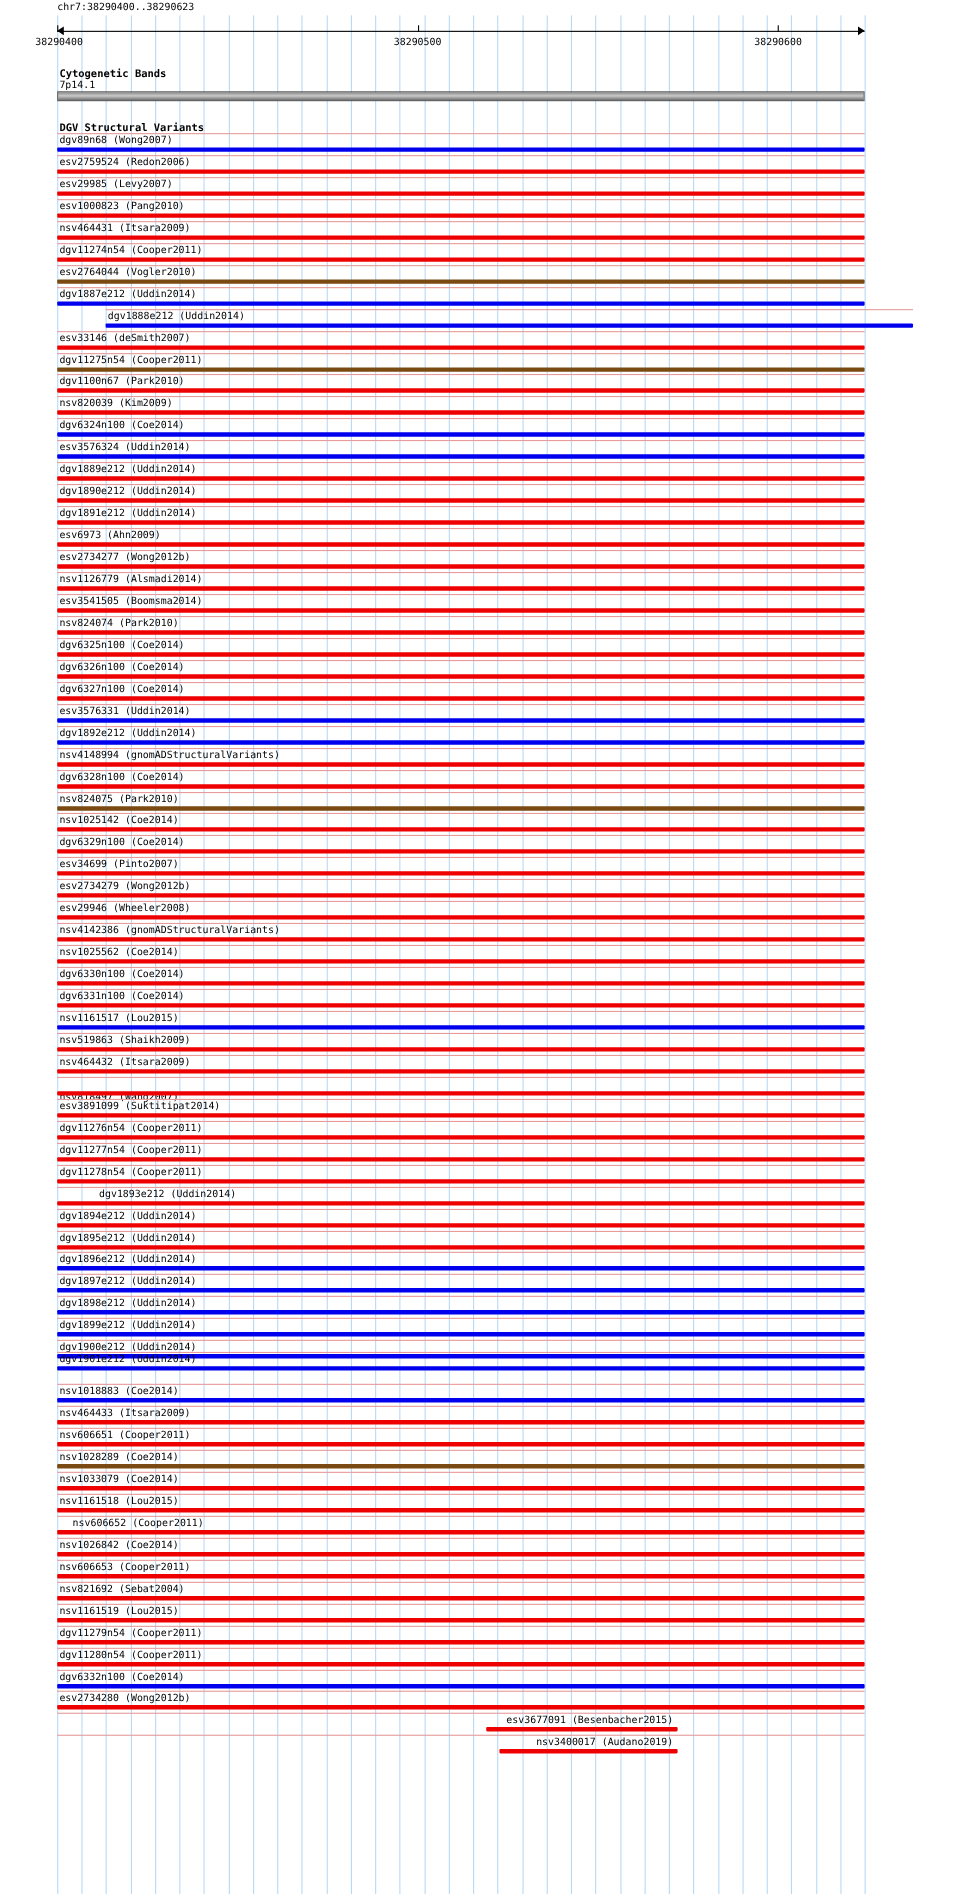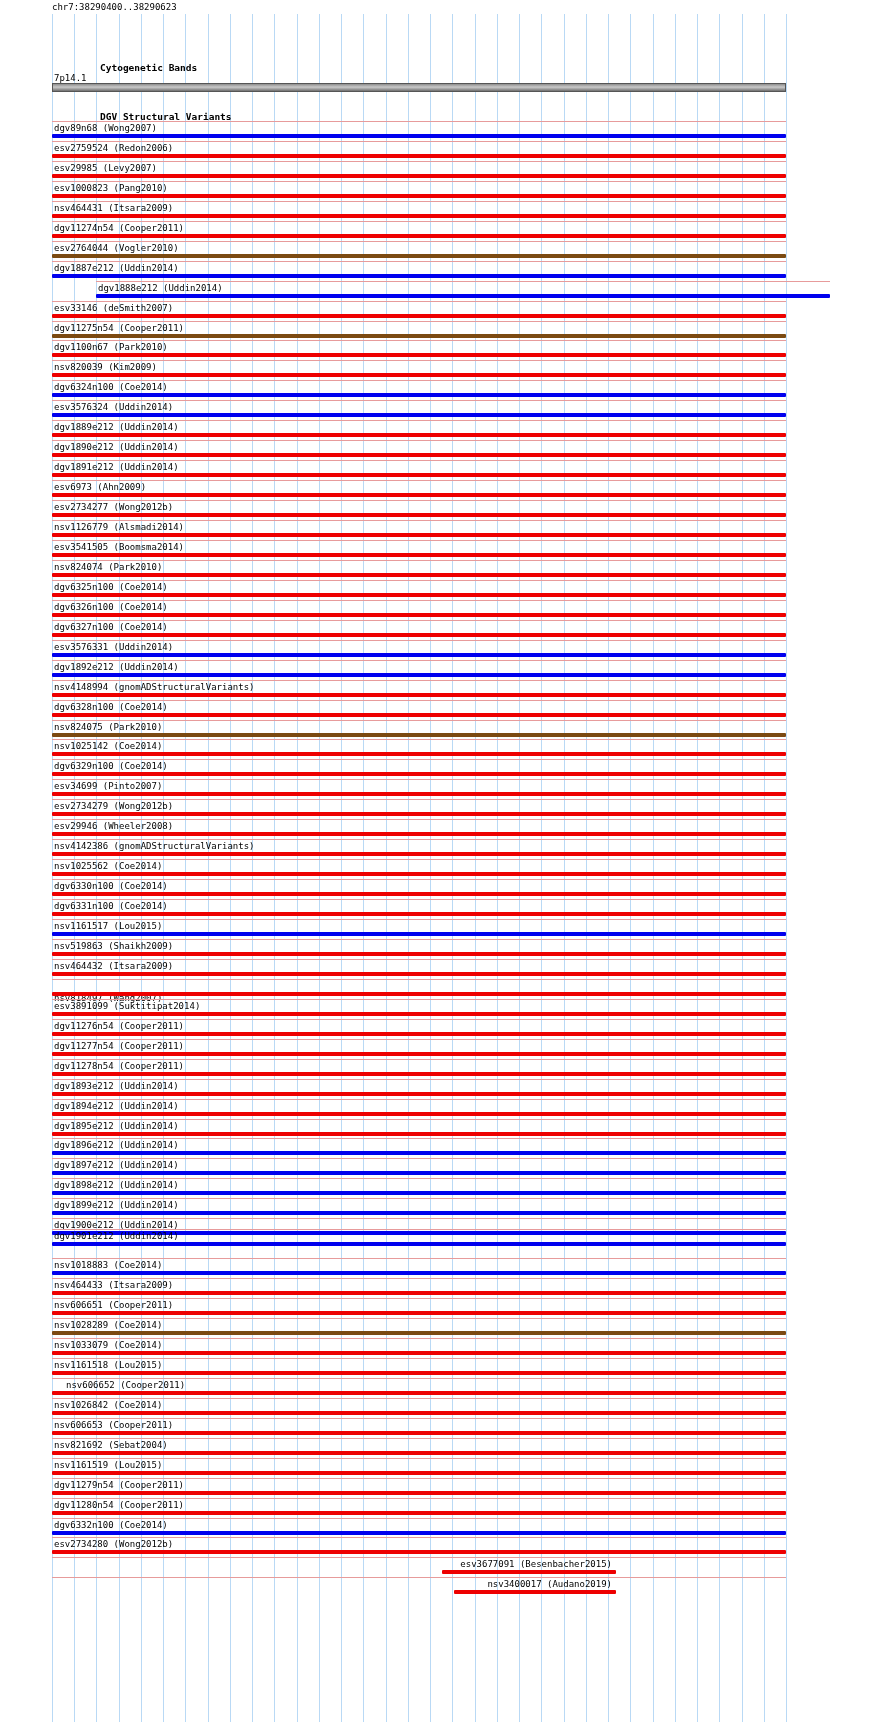--- a/index.html
+++ b/index.html
@@ -74,6 +74,17 @@
       <div class="gridline" style="left: 786px;"></div>
     </div>
 
+  <div class="ruler-area" id="ruler">
+    <div class="ruler-line"></div>
+    <div class="arrow-left"></div>
+    <div class="arrow-right"></div>
+  <div class="tick" style="left: 0px;"></div>
+      <div class="tick-label" style="left: 0px; transform: translateX(-46%);">38290400</div>
+      <div class="tick" style="left: 327.658px;"></div>
+      <div class="tick-label" style="left: 327.658px;">38290500</div>
+      <div class="tick" style="left: 655.389px;"></div>
+      <div class="tick-label" style="left: 655.389px;">38290600</div>
+    </div>
 
   <div class="track-title" style="left:54px;top:62px;">Cytogenetic Bands</div>
   <div class="cyto-label" style="left:54px;top:73px;">7p14.1</div>

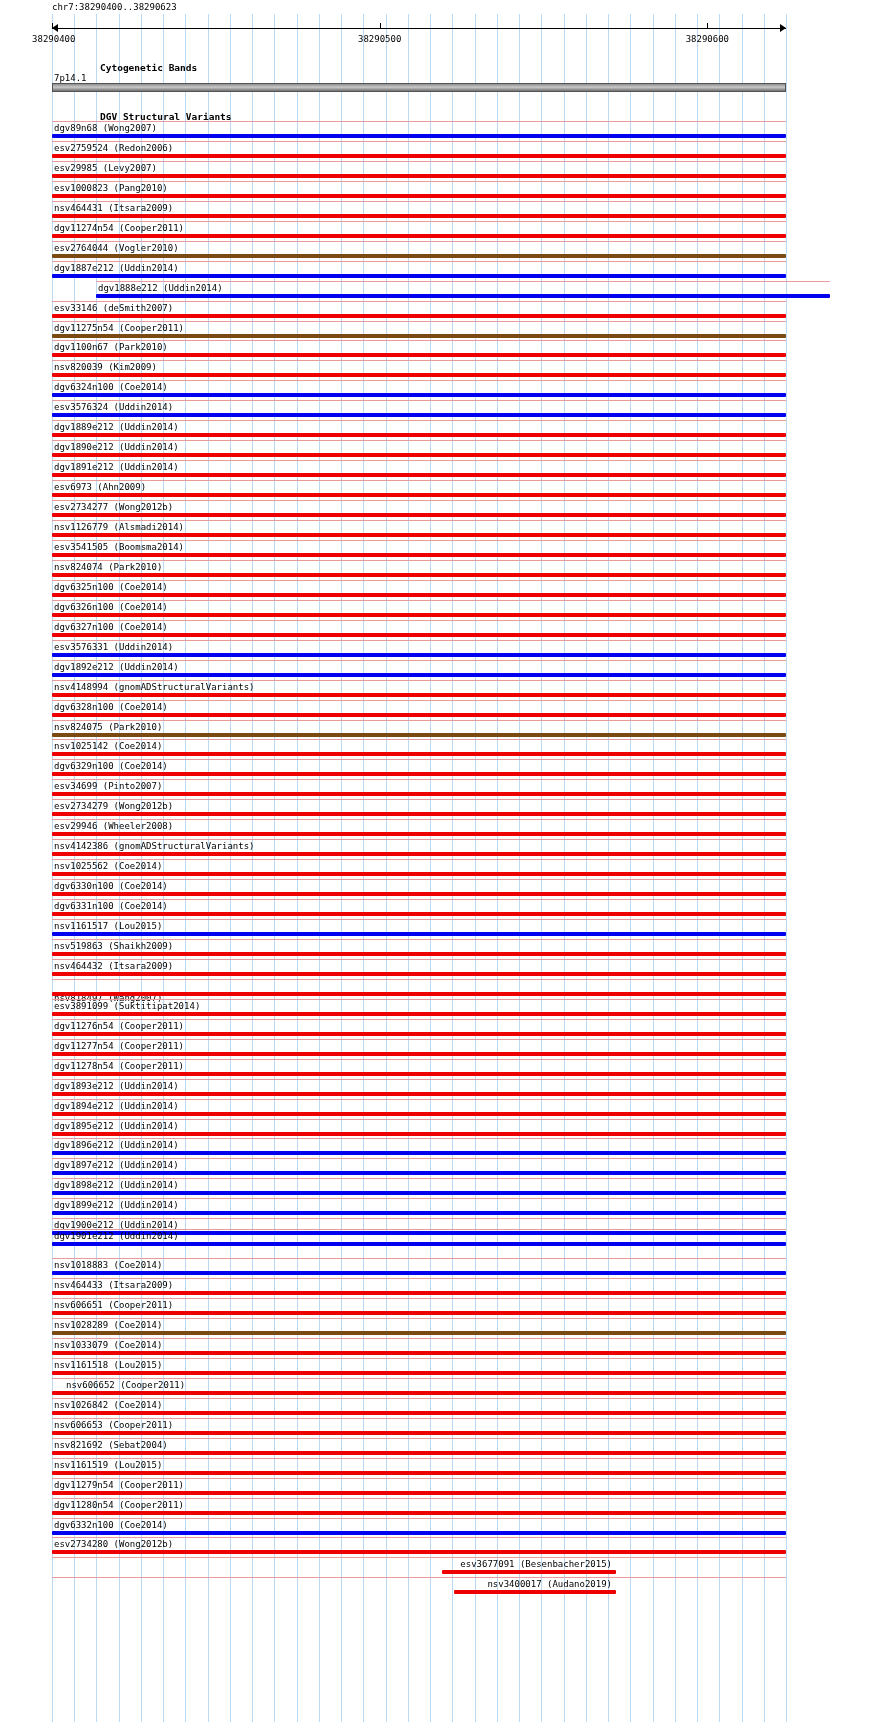--- a/index.html
+++ b/index.html
@@ -20,7 +20,7 @@
   .gridline{position:absolute;top:0;width:1px;height:1708px;background:#b9d9f5;}
 
   
-  .track-title{position:absolute;font-size:9.5px;font-weight:bold;font-family:"DejaVu Sans Mono",monospace;white-space:nowrap;padding-left:46px;}
+  .track-title{position:absolute;font-size:9.5px;font-weight:bold;font-family:"DejaVu Sans Mono",monospace;white-space:nowrap;}
   .cyto-label{position:absolute;font-size:9px;font-family:"DejaVu Sans Mono",monospace;white-space:nowrap;}
   .cyto-bar{position:absolute;left:52px;width:734px;height:9px;background:linear-gradient(to bottom,#8d8d8d,#c9c9c9 45%,#6f6f6f);border:1px solid #555;box-sizing:border-box;}
 

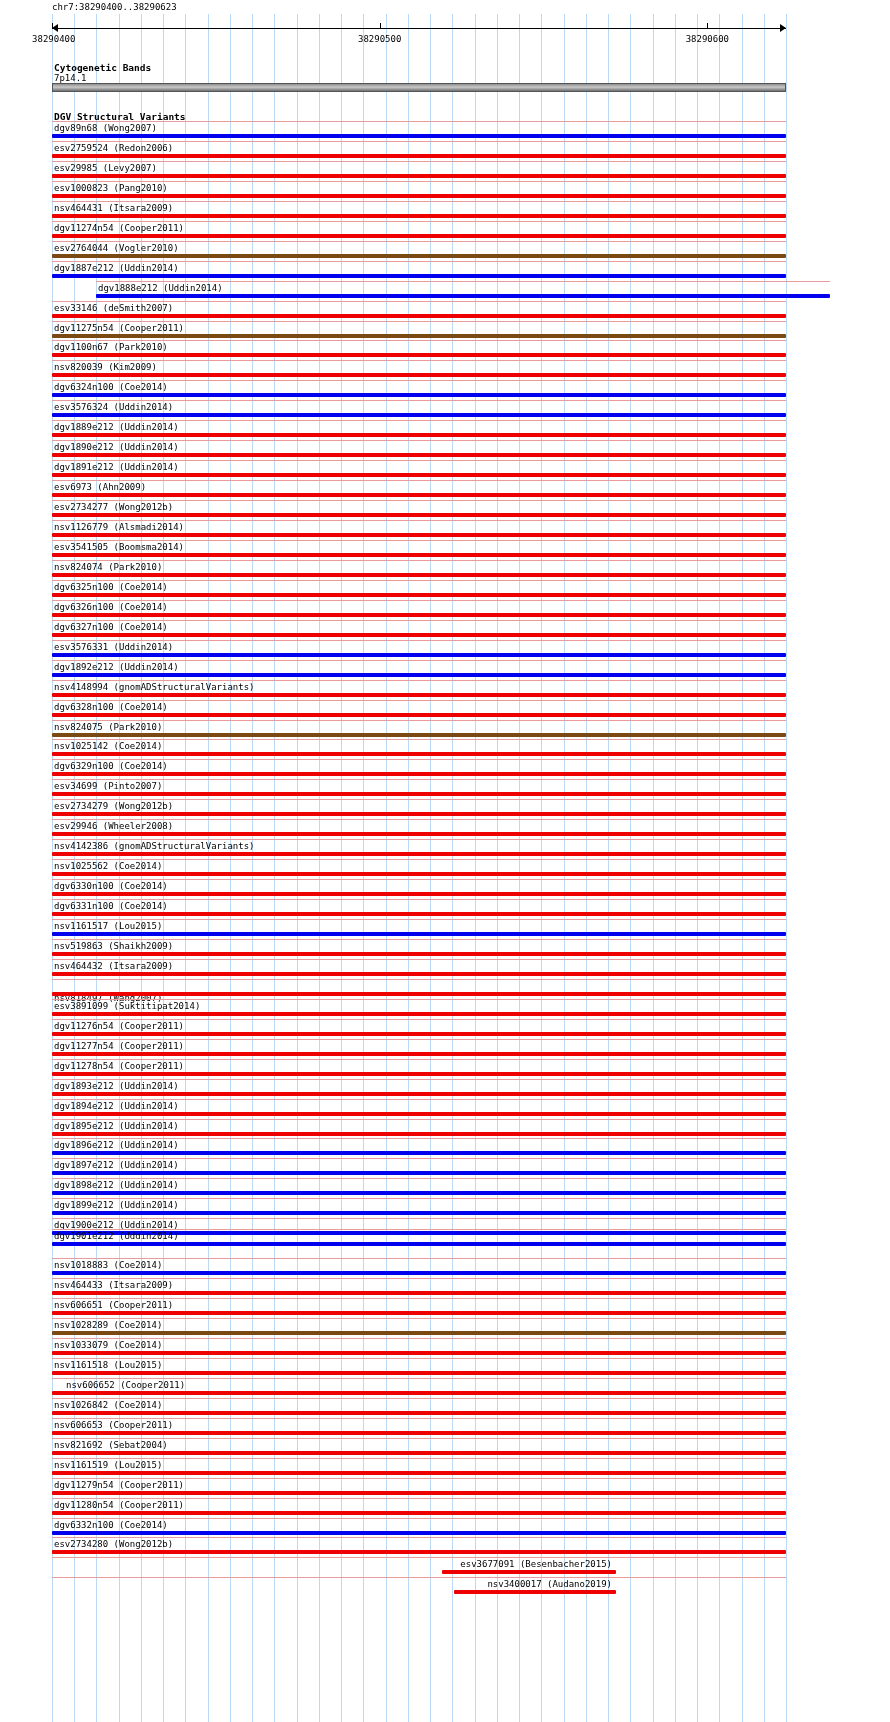--- a/index.html
+++ b/index.html
@@ -335,7 +335,7 @@
       </div>
       <div class="row" style="top: 1078.6px;">
         <div class="row-sep" style="top: 0px;"></div>
-        <div class="row-label" style="top: 2px;">dgv1893e212 (Uddin2014)</div>
+        <div class="row-label" style="top: 2px; padding-left: 36px;">dgv1893e212 (Uddin2014)</div>
         <div class="row-bar" style="left: 52px; width: 734px; top: 13px; background: rgb(238, 0, 0);"></div>
       </div>
       <div class="row" style="top: 1098.55px;">

